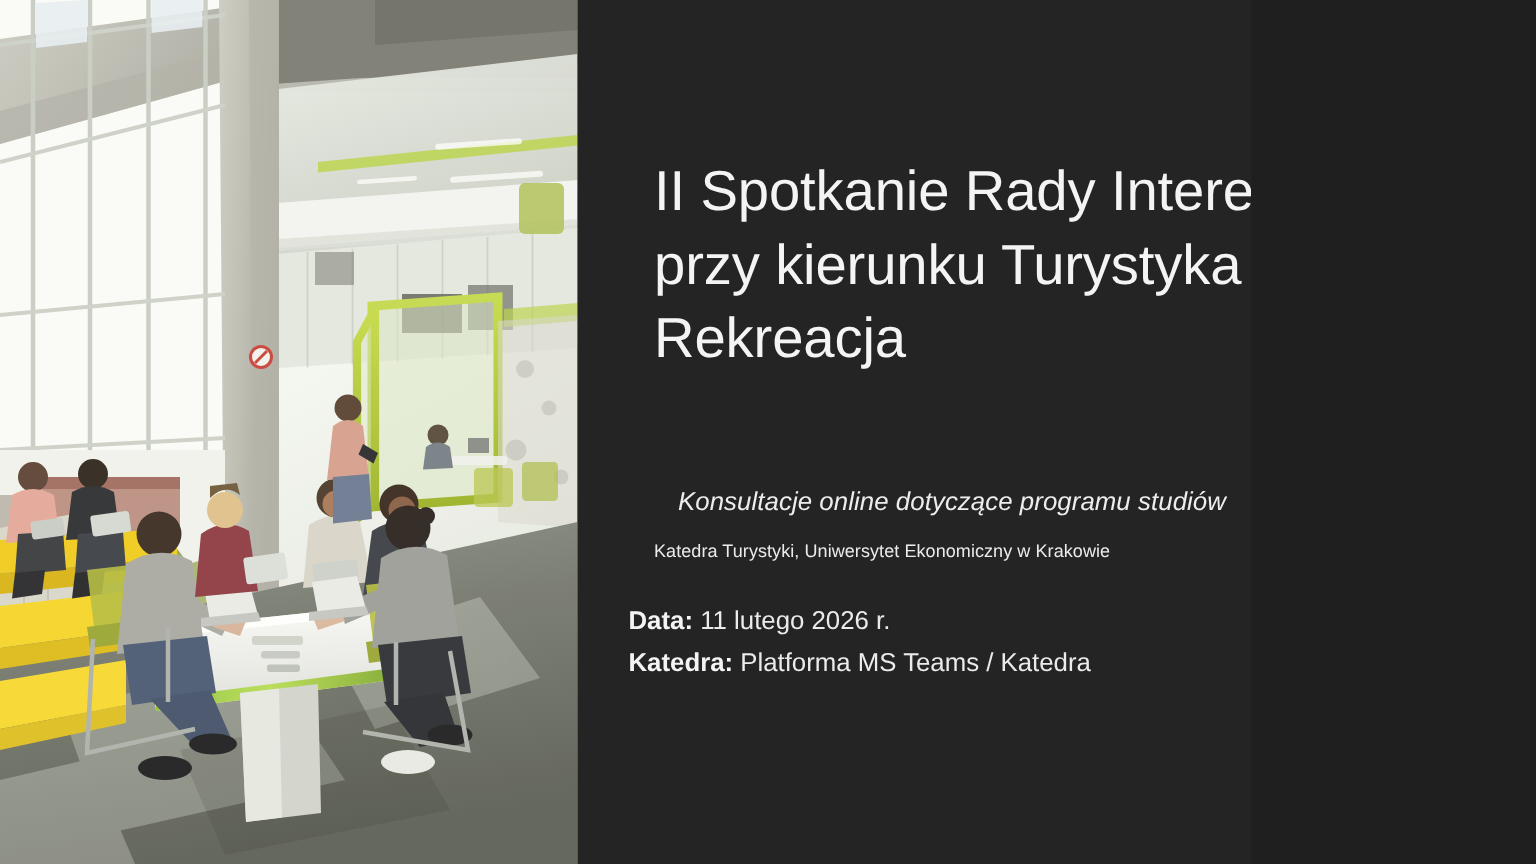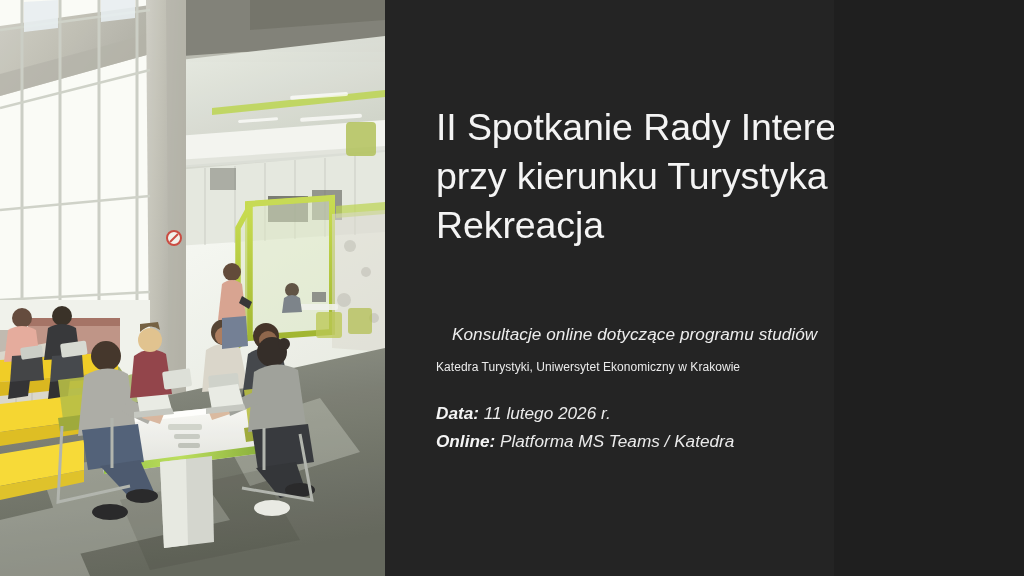--- a/index.html
+++ b/index.html
@@ -77,14 +77,13 @@
 
   .details {
     position: absolute;
-    left: 51px;
+    left: 34px;
     top: 400px;
     width: 570px;
     margin: 0;
     font-size: 17.2px;
     line-height: 1.62;
     color: #ebebeb;
-    font-style: italic;
   }
   .details .row { white-space: nowrap; }
   .details b { font-weight: 700; color: #f4f4f4; }

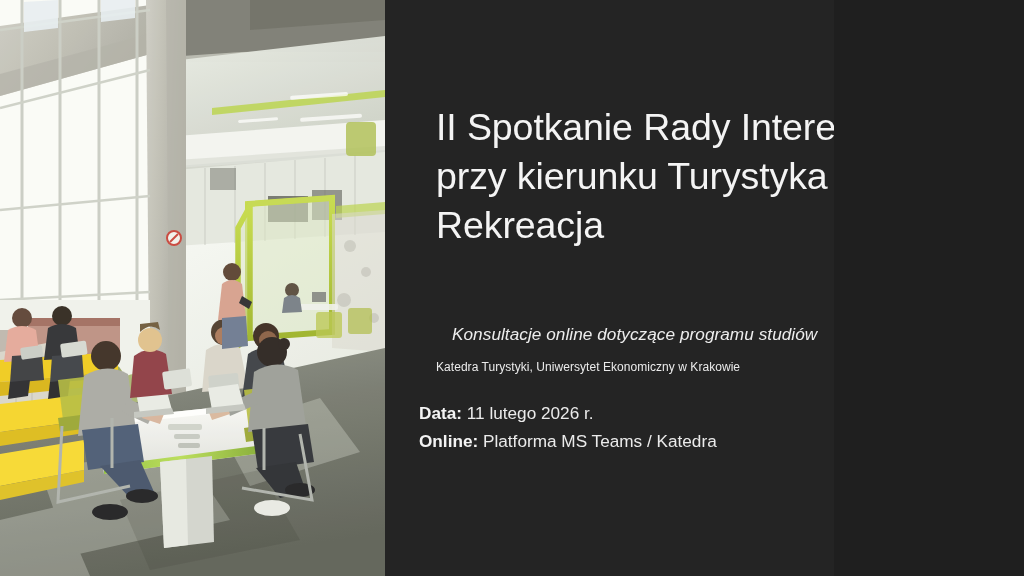--- a/index.html
+++ b/index.html
@@ -391,7 +391,7 @@
         <span>11 lutego 2026 r.</span>
       </div>
       <div class="row">
-        <b>Online:</b>
+        <b>Katedra:</b>
         <span>Platforma MS Teams / Katedra</span>
       </div>
     </div>

